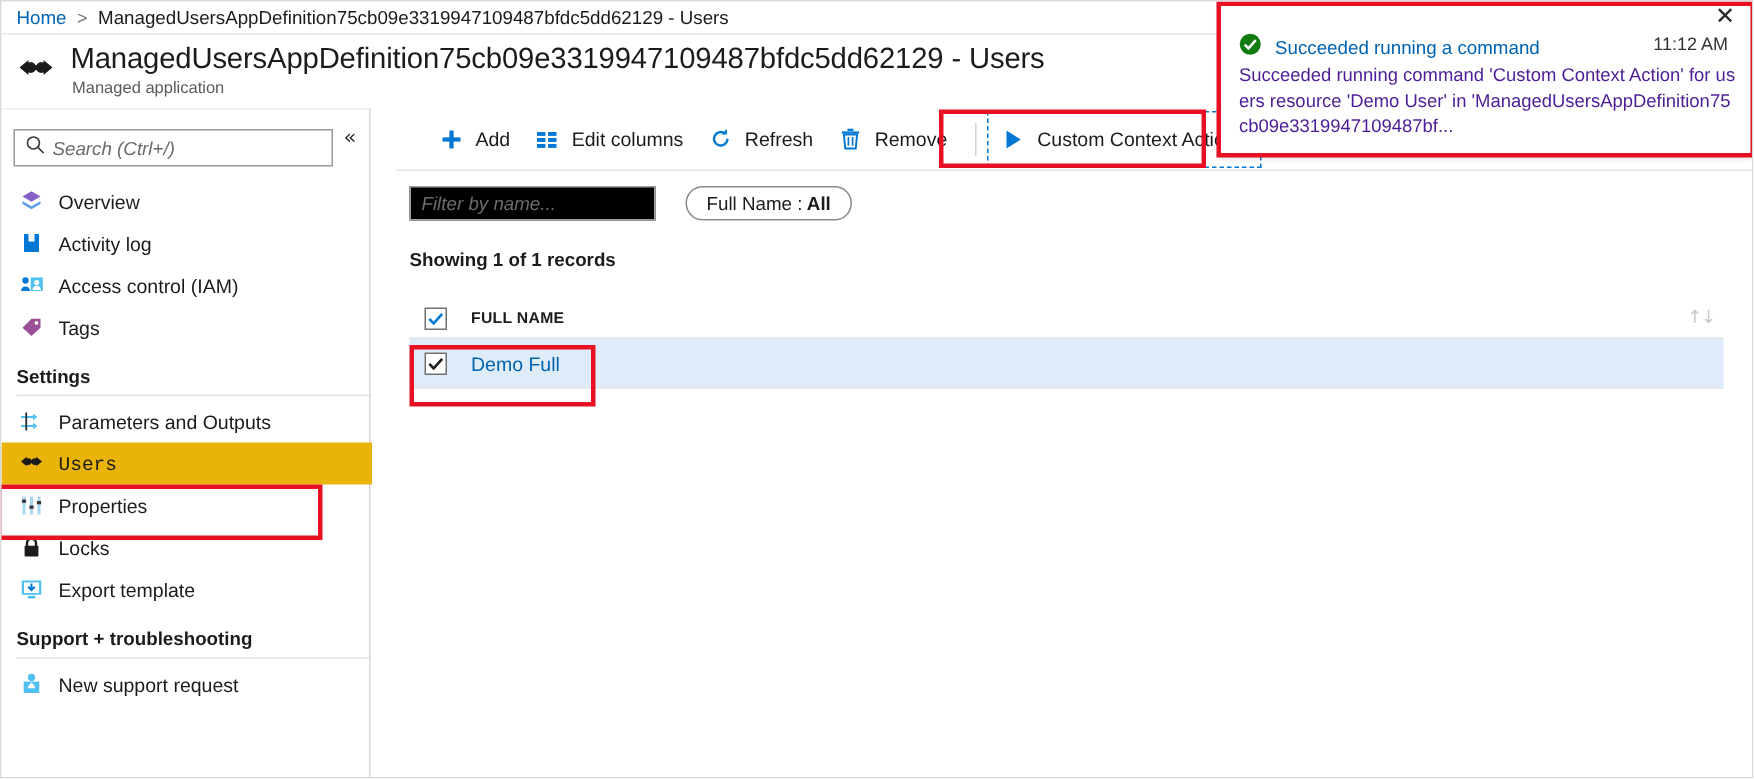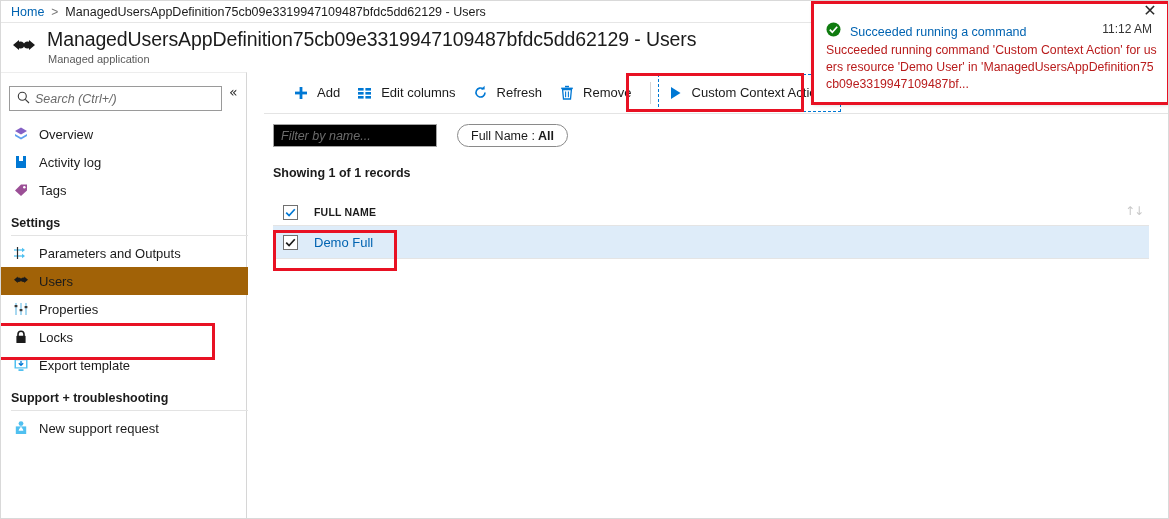--- a/index.html
+++ b/index.html
@@ -198,7 +198,7 @@
   .toast-body {
     position: absolute; left: 12px; top: 38px;
     width: 332px;
-    font-size: 12.3px; color: #b91c1c; line-height: 17px;
+    font-size: 12.3px; color: #4c1d95; line-height: 17px;
     word-break: break-all;
   }
   .toast-close {

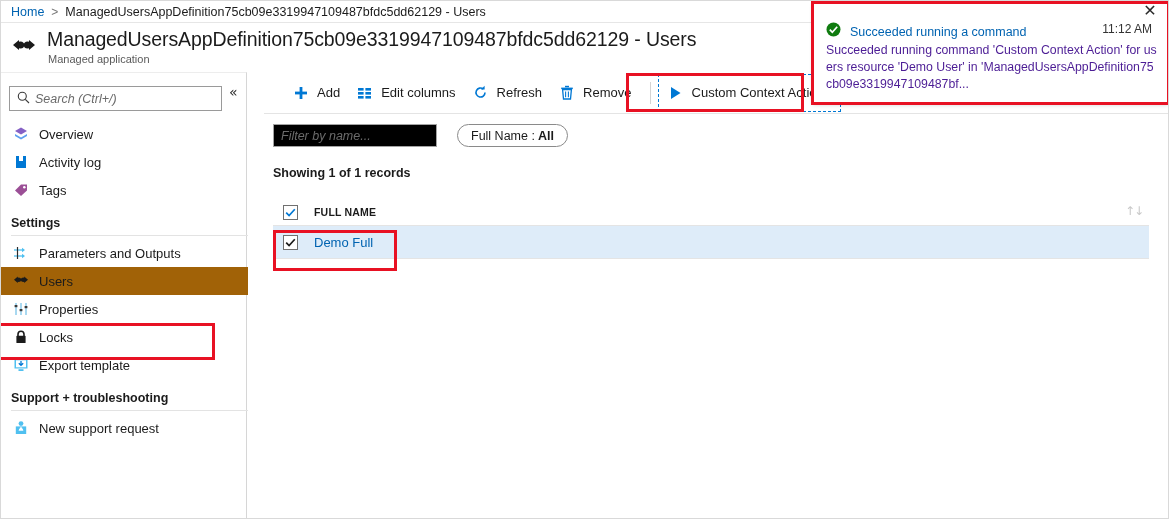--- a/index.html
+++ b/index.html
@@ -276,6 +276,18 @@
         <span>Activity log</span>
       </div>
 
+      <div class="nav-item">
+        <span class="ico">
+          <svg width="16" height="16" viewBox="0 0 16 16">
+            <circle cx="4" cy="5" r="2.1" fill="#0078d4"></circle>
+            <path d="M1 12 a3 3 0 0 1 6 0 z" fill="#0078d4"></path>
+            <rect x="7.5" y="3" width="8" height="9" fill="#50c0f0"></rect>
+            <circle cx="11.5" cy="6.3" r="1.7" fill="#ffffff"></circle>
+            <path d="M8.6 11.4 a2.9 2.9 0 0 1 5.8 0 z" fill="#ffffff"></path>
+          </svg>
+        </span>
+        <span>Access control (IAM)</span>
+      </div>
 
       <div class="nav-item">
         <span class="ico">

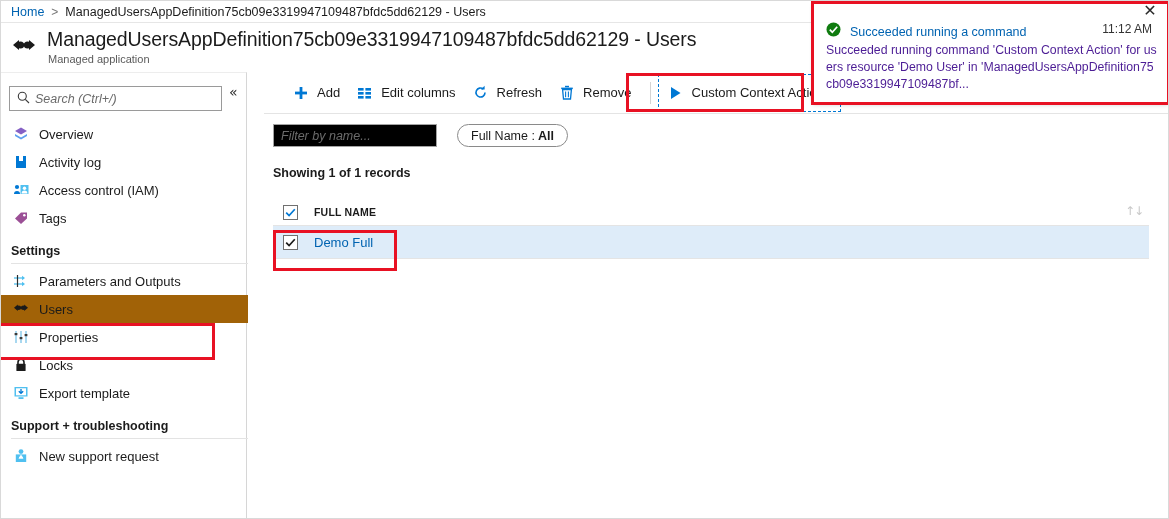--- a/index.html
+++ b/index.html
@@ -89,7 +89,7 @@
   }
   .nav-item .ico { width: 20px; height: 18px; flex: none; margin-right: 8px;
                    display: flex; align-items: center; justify-content: center; }
-  .nav-item.selected { background: #a16207; }
+  .nav-item.selected { background: #eab308; font-family: Liberation Mono, monospace; }
   .nav-section {
     font-size: 12.5px; font-weight: bold; color: #1b1b1b;
     padding: 12px 0 5px 10px;

